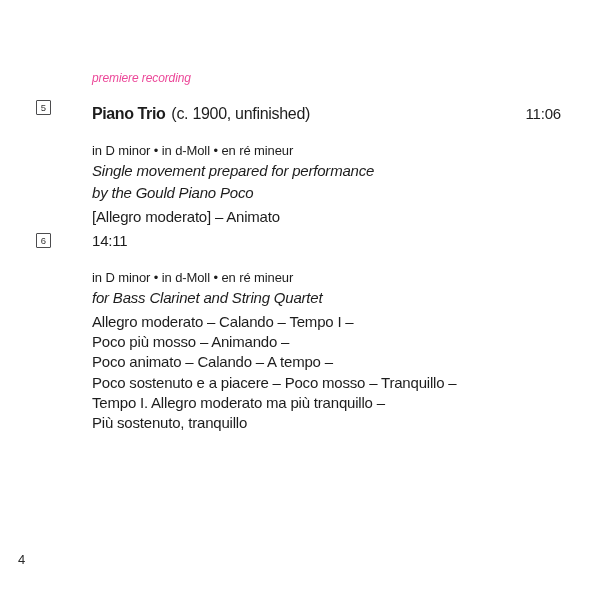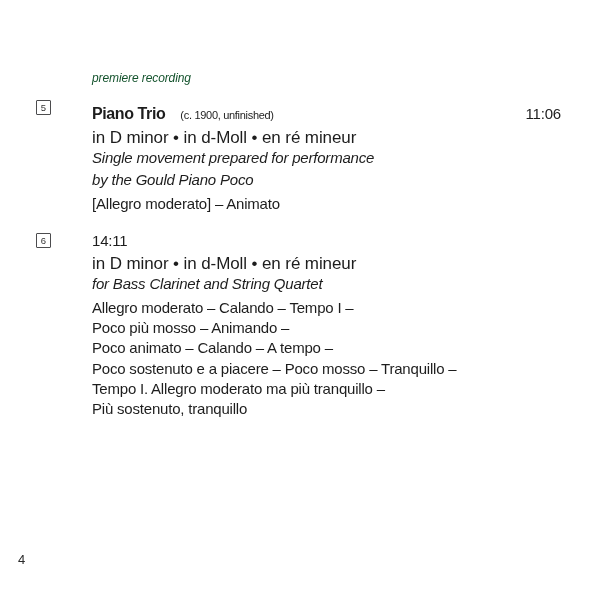--- a/index.html
+++ b/index.html
@@ -24,7 +24,7 @@
     font-style: italic;
     font-size: 12px;
     letter-spacing: -0.1px;
-    color: #14532d;
+    color: #ec4899;
   }
   .track {
     position: absolute;

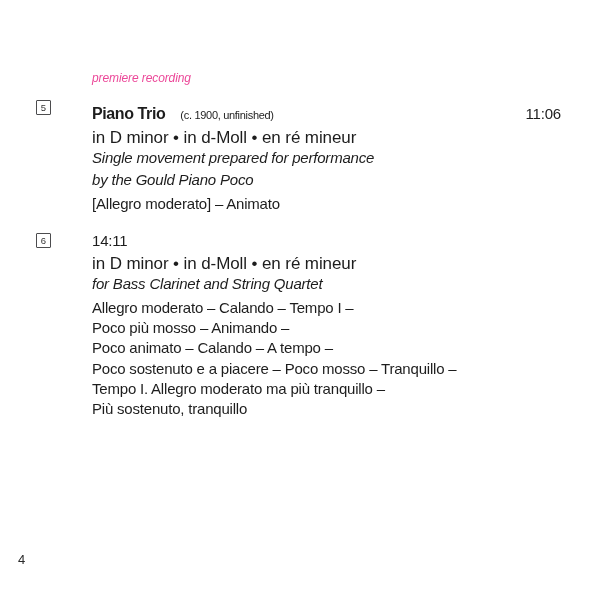--- a/index.html
+++ b/index.html
@@ -63,10 +63,10 @@
     letter-spacing: -0.4px;
   }
   .date {
-    font-size: 11px;
+    font-size: 16px;
     font-weight: 400;
     letter-spacing: -0.3px;
-    margin-left: 15px;
+    margin-left: 6px;
   }
   .dagger {
     font-size: 11px;

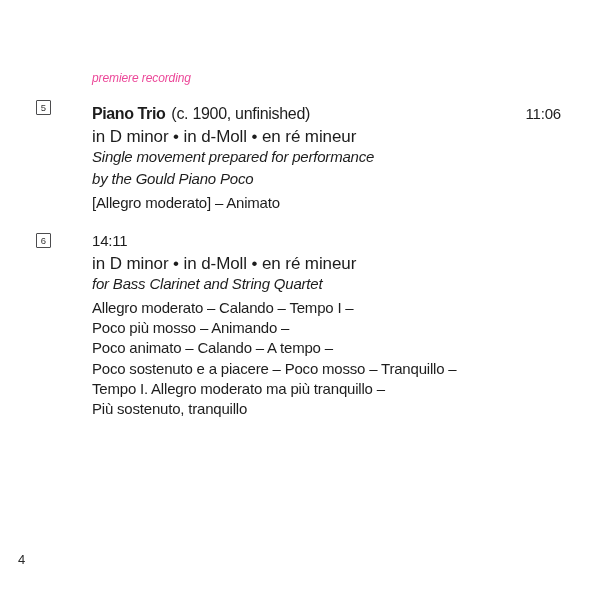--- a/index.html
+++ b/index.html
@@ -80,8 +80,8 @@
     letter-spacing: -0.2px;
   }
   .keys {
-    margin-top: 2px;
-    font-size: 17px;
+    margin-top: 16px;
+    font-size: 13px;
     line-height: 19px;
     letter-spacing: -0.1px;
   }

